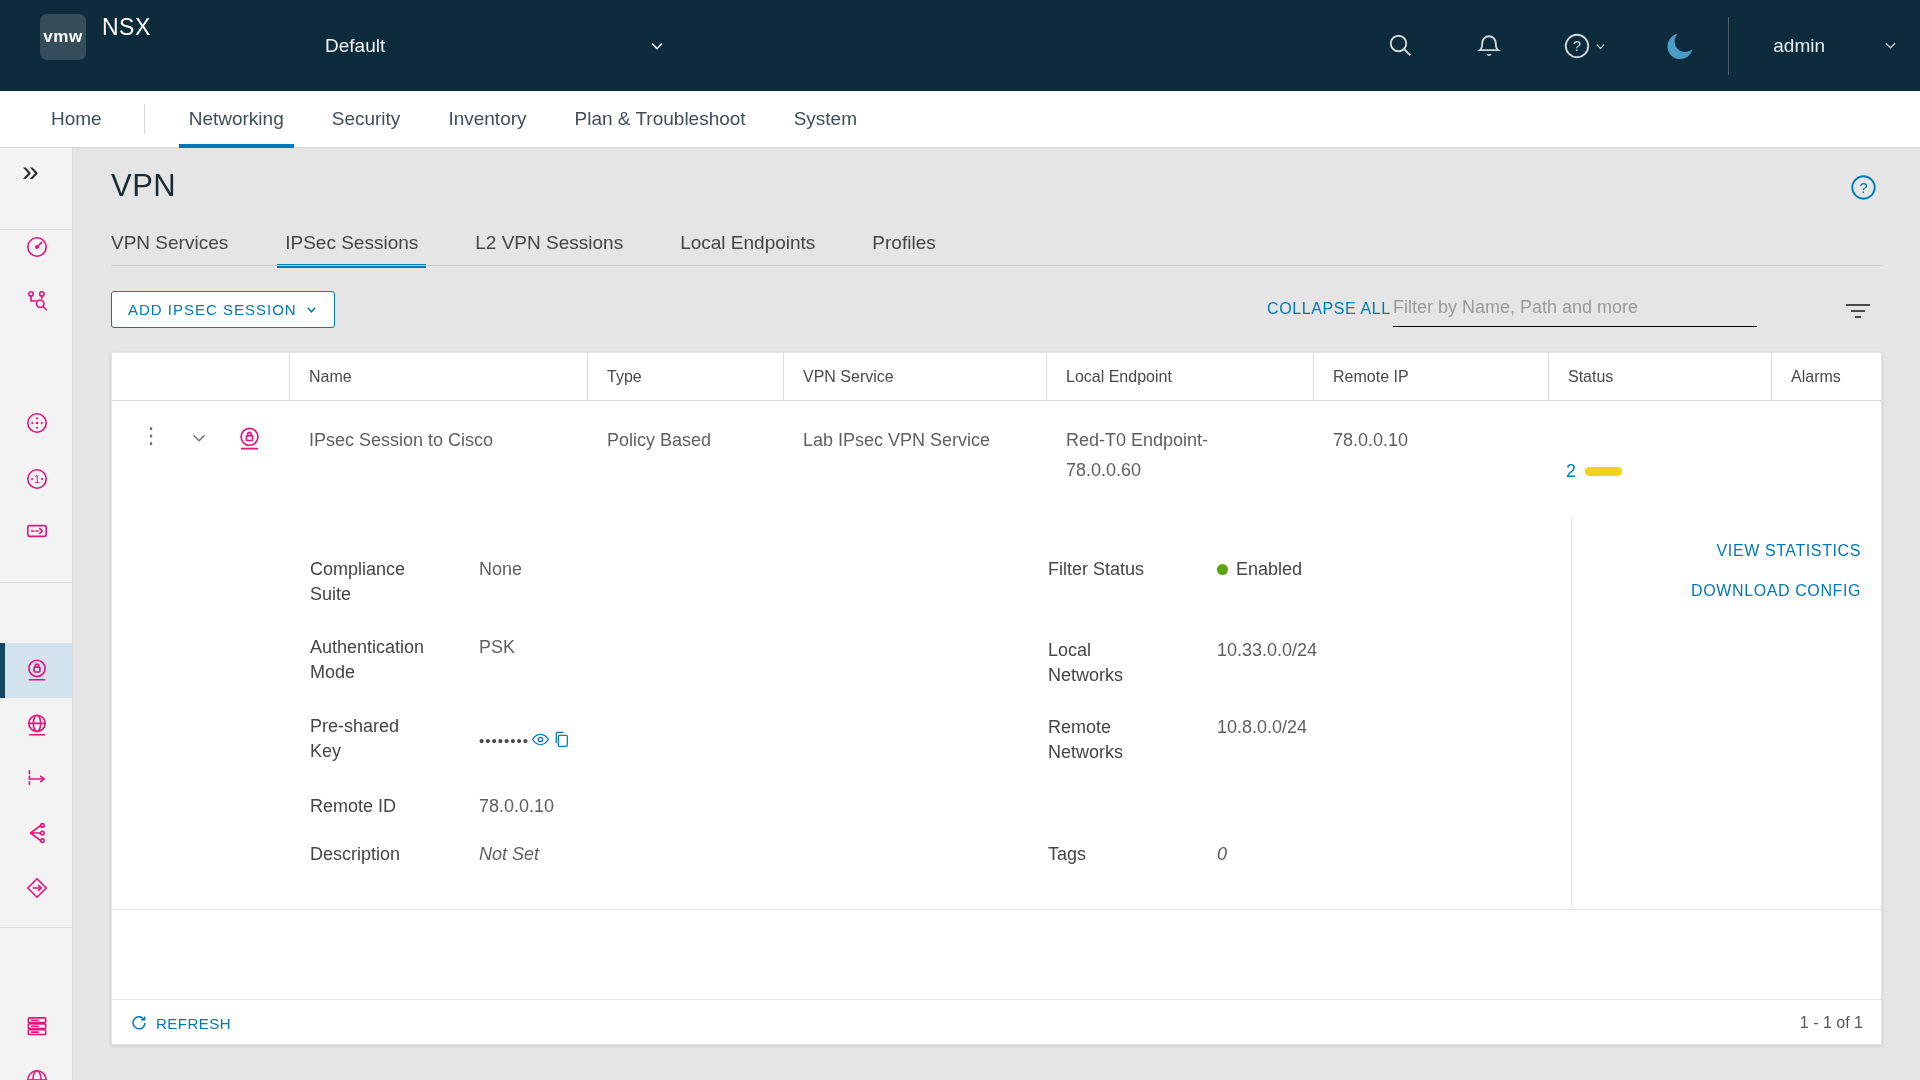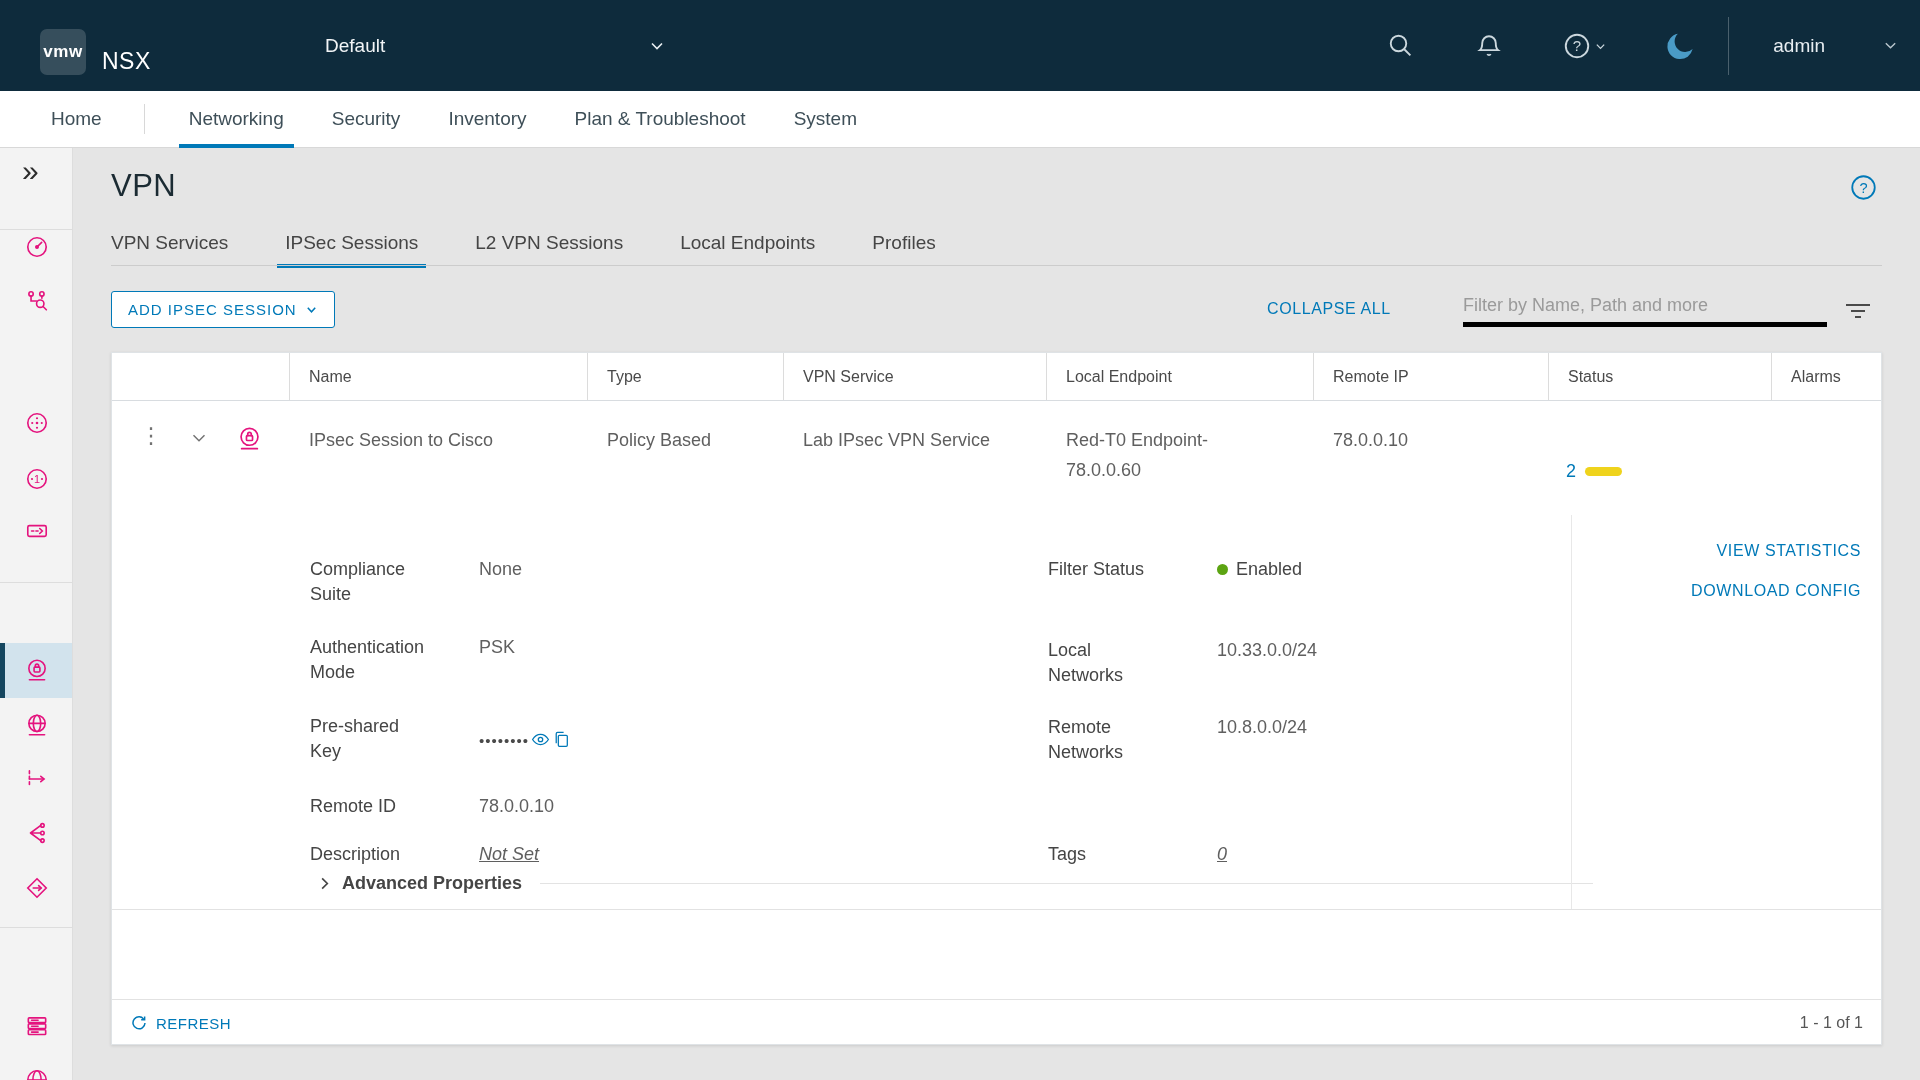--- a/index.html
+++ b/index.html
@@ -15,7 +15,7 @@
 
   
   .topbar{position:absolute;left:0;top:0;width:1920px;height:91px;background:var(--topbar);}
-  .brand{position:absolute;left:40px;top:29px;display:flex;align-items:flex-end;gap:16px;}
+  .brand{position:absolute;left:40px;top:14px;display:flex;align-items:flex-start;gap:16px;}
   .logo{width:46px;height:46px;border-radius:7px;background:rgba(255,255,255,.17);
         display:flex;align-items:center;justify-content:center;color:#fff;font-weight:bold;
         font-size:17px;letter-spacing:.5px;cursor:pointer;}

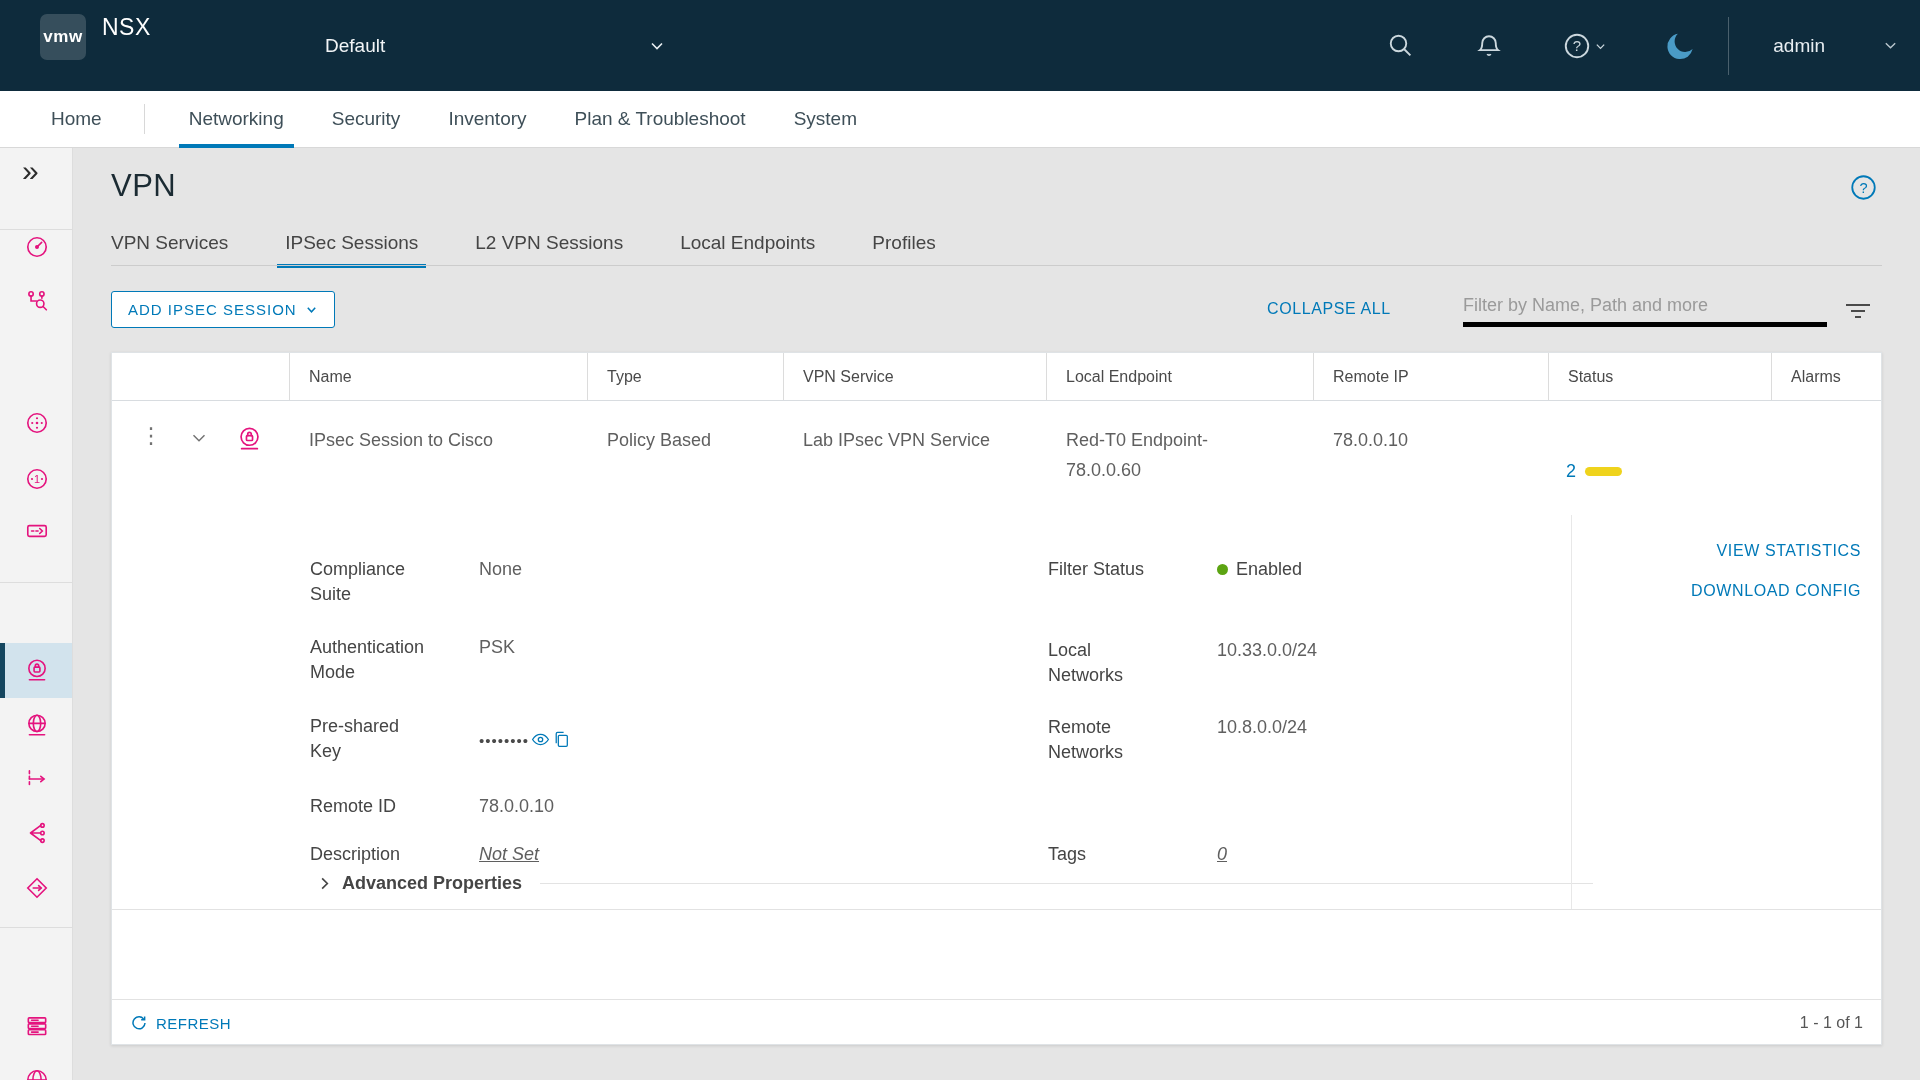--- a/index.html
+++ b/index.html
@@ -62,7 +62,7 @@
         font-size:15px;font-weight:500;letter-spacing:1px;cursor:pointer;font-family:inherit;}
   .collapse-all{position:absolute;left:1194px;top:152px;color:var(--accent);font-size:16px;
         font-weight:400;letter-spacing:.6px;cursor:pointer;}
-  .filter-box{position:absolute;left:1390px;top:141px;width:364px;height:38px;border-bottom:5px solid #000000;}
+  .filter-box{position:absolute;left:1320px;top:141px;width:364px;height:38px;border-bottom:1px solid #000000;}
   .filter-box input{width:100%;height:100%;border:none;outline:none;background:transparent;
         font-size:18px;color:#454545;font-family:inherit;}
   .filter-box input::placeholder{color:#9a9a9a;}

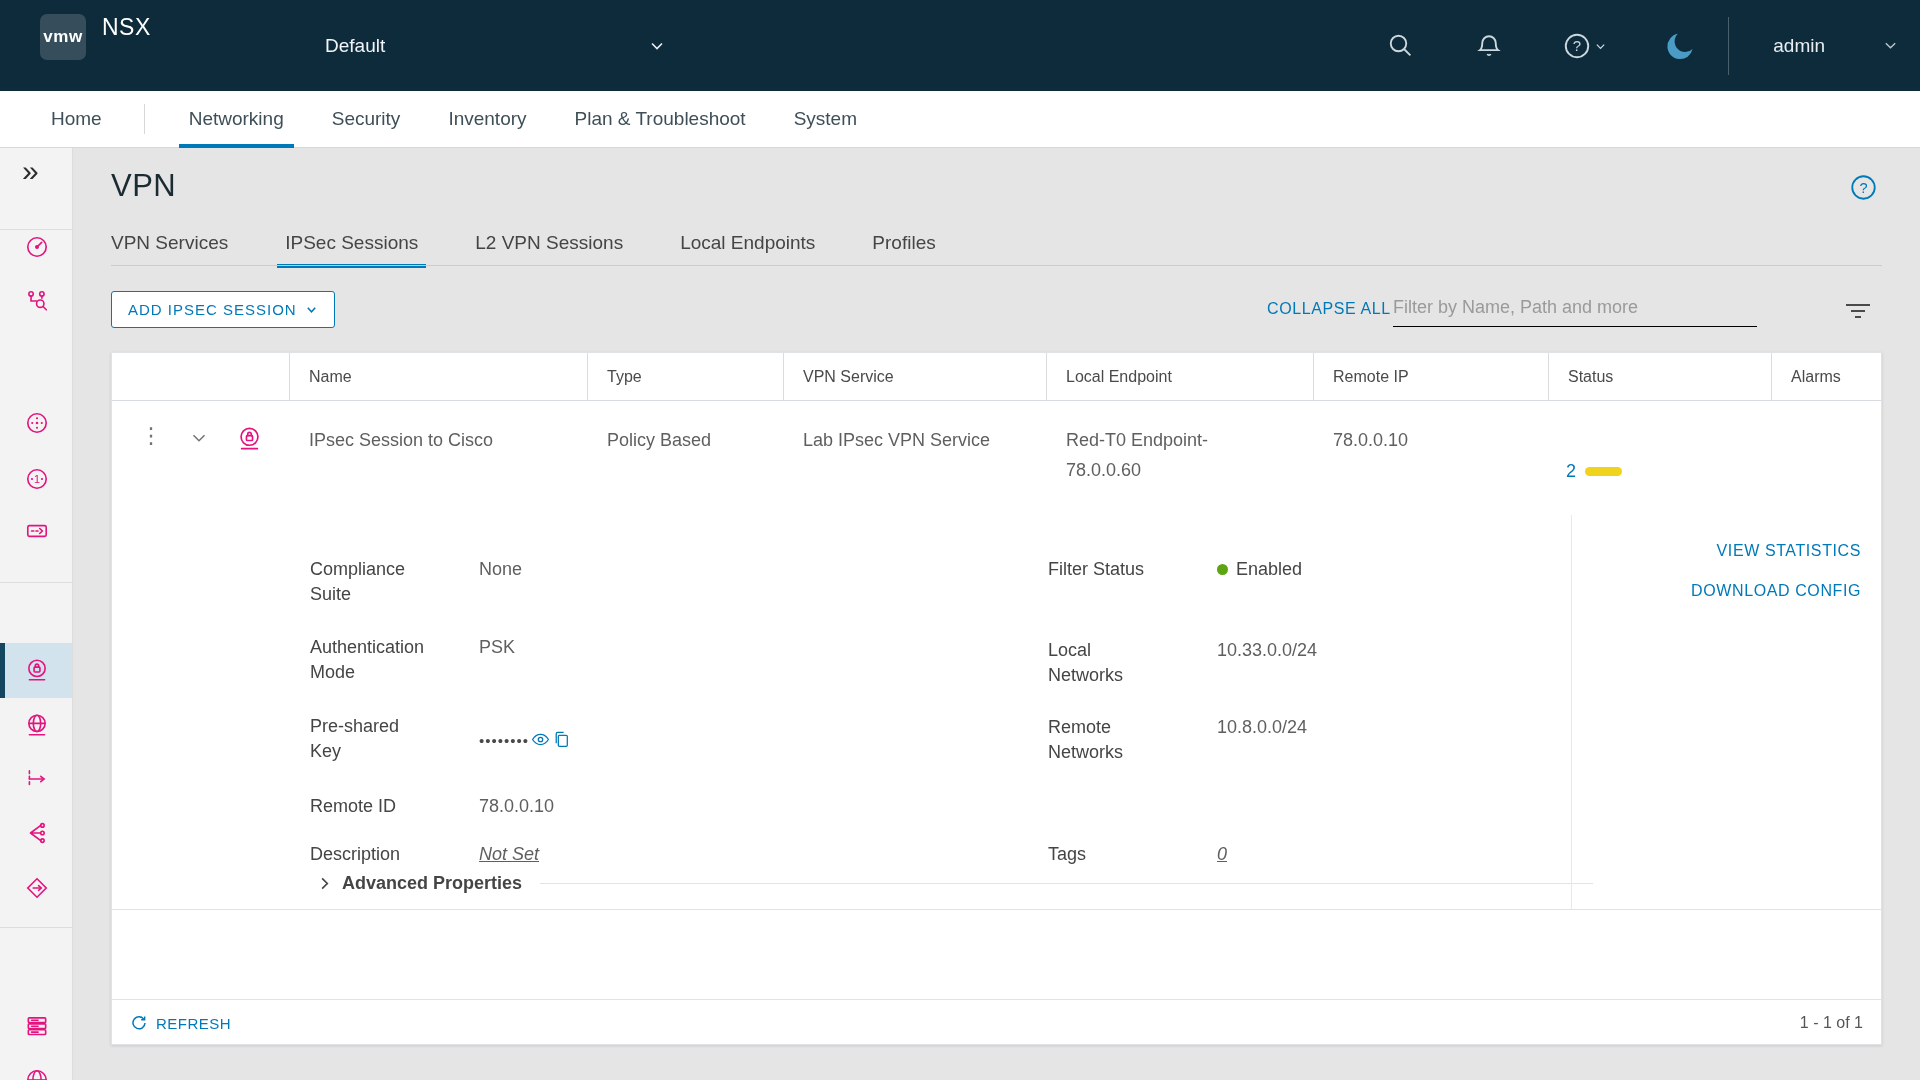--- a/index.html
+++ b/index.html
@@ -96,7 +96,7 @@
   .drow{position:absolute;display:grid;grid-template-columns:112px auto;column-gap:57px;line-height:25px;margin-top:15px;}
   .dlabel{color:#454545;}
   .dvalue{color:var(--txt-mid);white-space:nowrap;}
-  .italic{font-style:italic;text-decoration:underline;}
+  .italic{font-style:italic;}
   .secret{display:flex;align-items:center;gap:2px;}
   .secret .dots{letter-spacing:1px;font-size:15px;color:#4a4a4a;padding-top:2px;}
   .icon-btn{cursor:pointer;display:inline-block;}

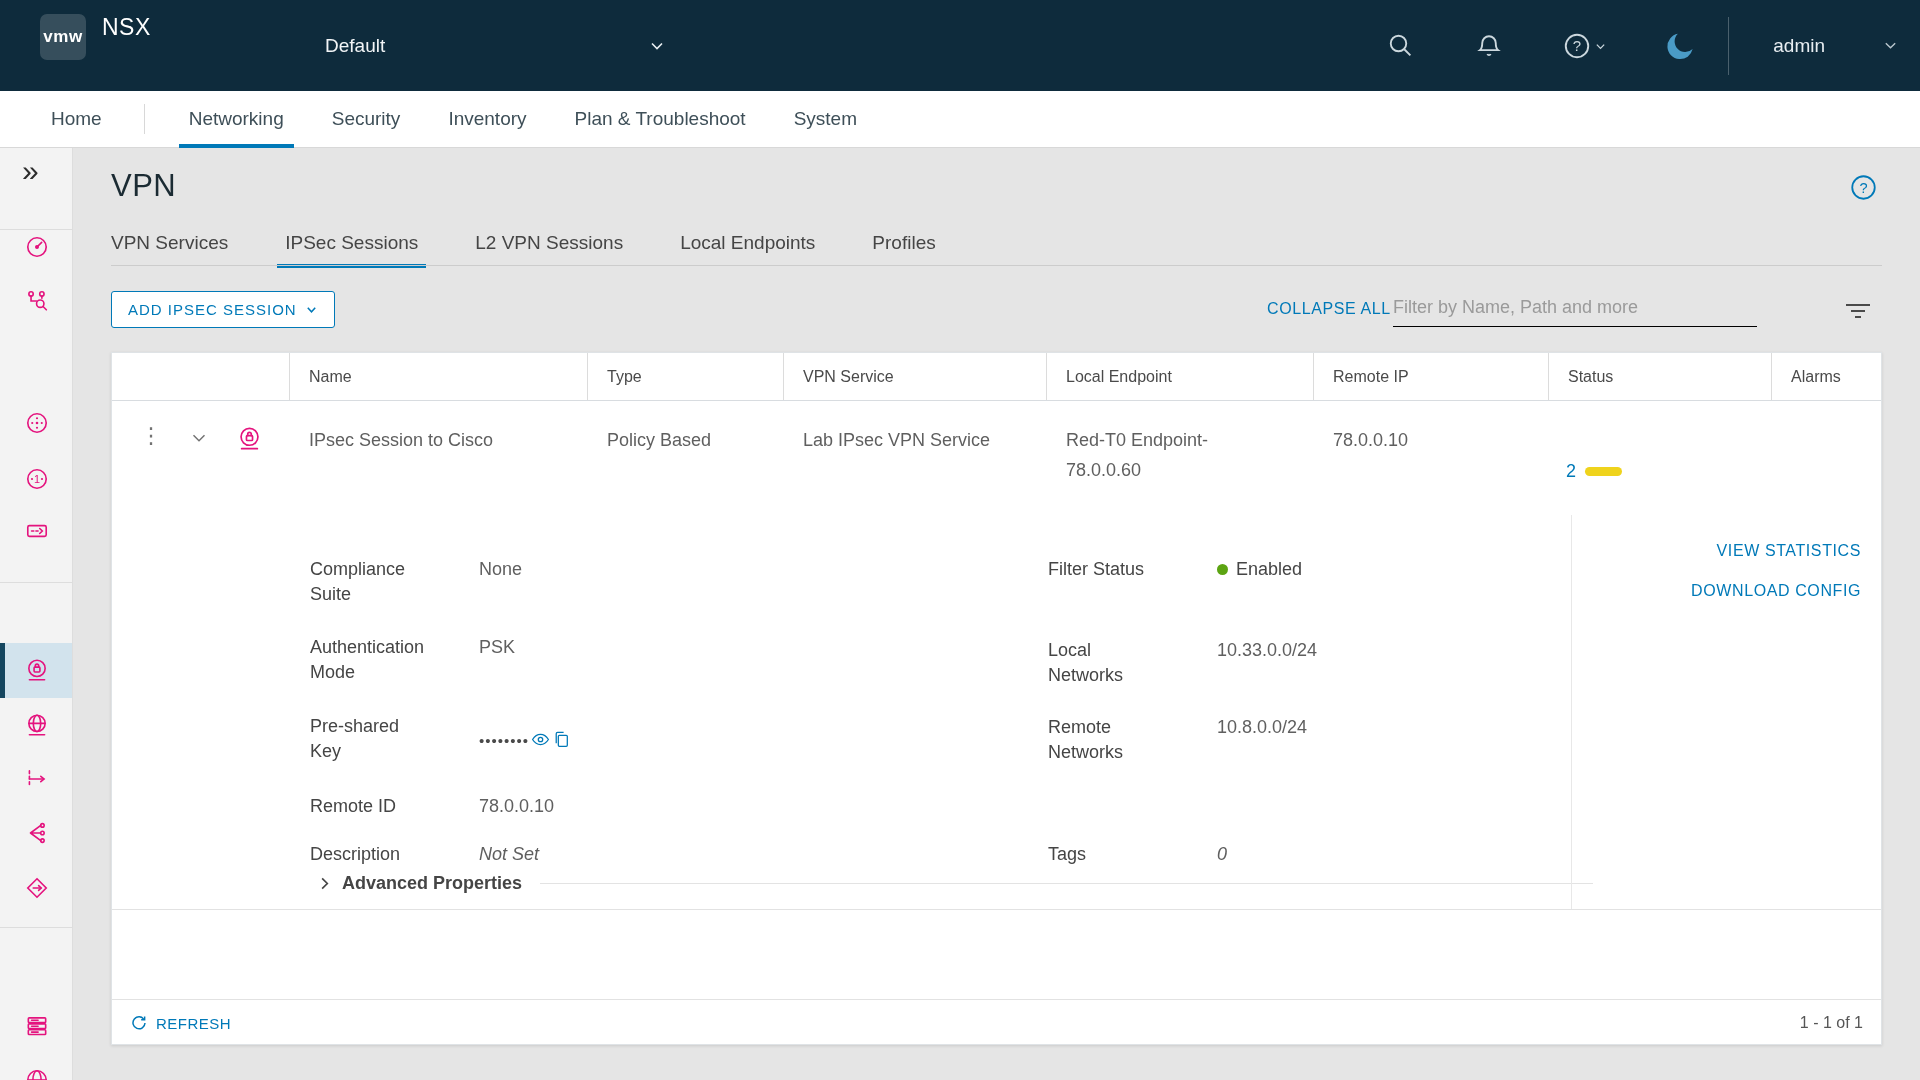--- a/index.html
+++ b/index.html
@@ -389,13 +389,6 @@
           </div>
         </div>
 
-        <div class="adv-row">
-          <svg width="15" height="15" viewBox="0 0 16 16">
-              <polyline points="5.5,2.5 11,8 5.5,13.5" fill="none" stroke="#454545" stroke-width="1.8"></polyline>
-            </svg>
-          <span class="adv-label">Advanced Properties</span>
-          <span class="adv-rule"></span>
-        </div>
 
         <div class="actions">
           <span class="action-link">VIEW STATISTICS</span>

